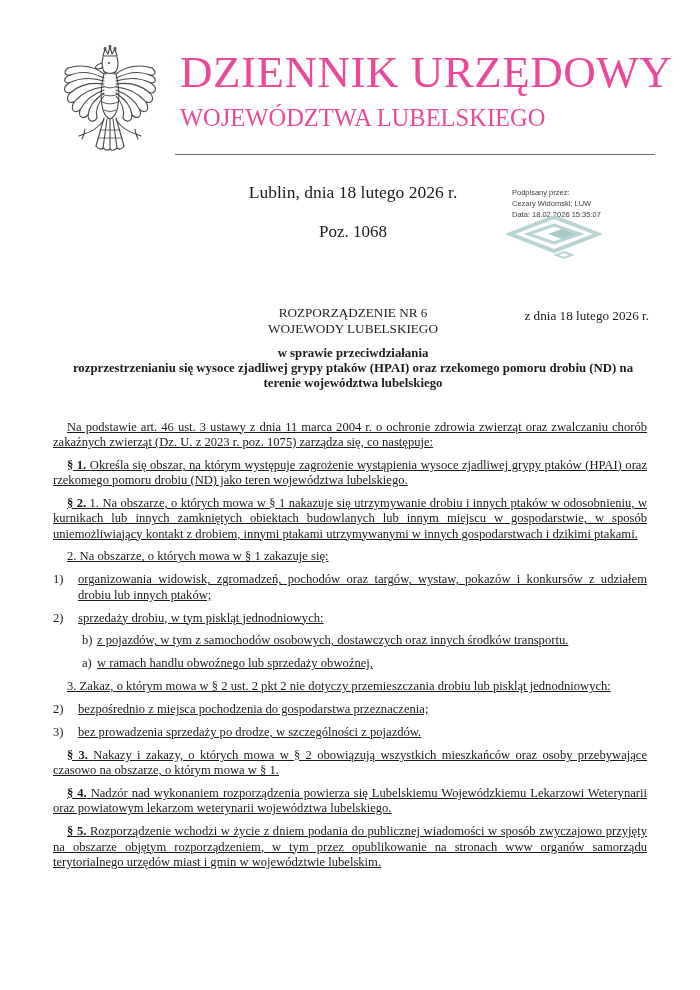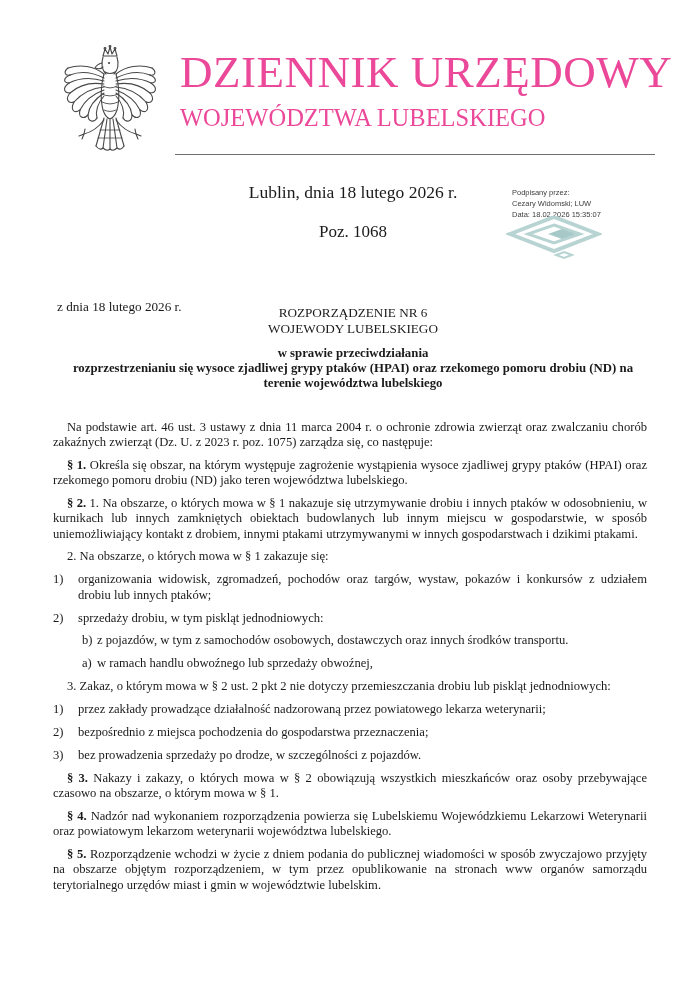--- a/index.html
+++ b/index.html
@@ -26,7 +26,7 @@
   
   .act-head{position:absolute;left:57px;top:269px;width:592px;text-align:center;
             font-weight:400;font-size:13.2px;line-height:15.5px;margin-top:36px;}
-  .act-date{position:absolute;left:57px;top:299px;width:592px;text-align:left;font-size:13.2px;}
+  .act-date{position:absolute;left:57px;top:308px;width:592px;text-align:right;font-size:13.2px;}
   .act-subject{position:absolute;left:57px;top:346px;width:592px;text-align:center;
                font-weight:700;font-size:12.8px;line-height:15px;}
 

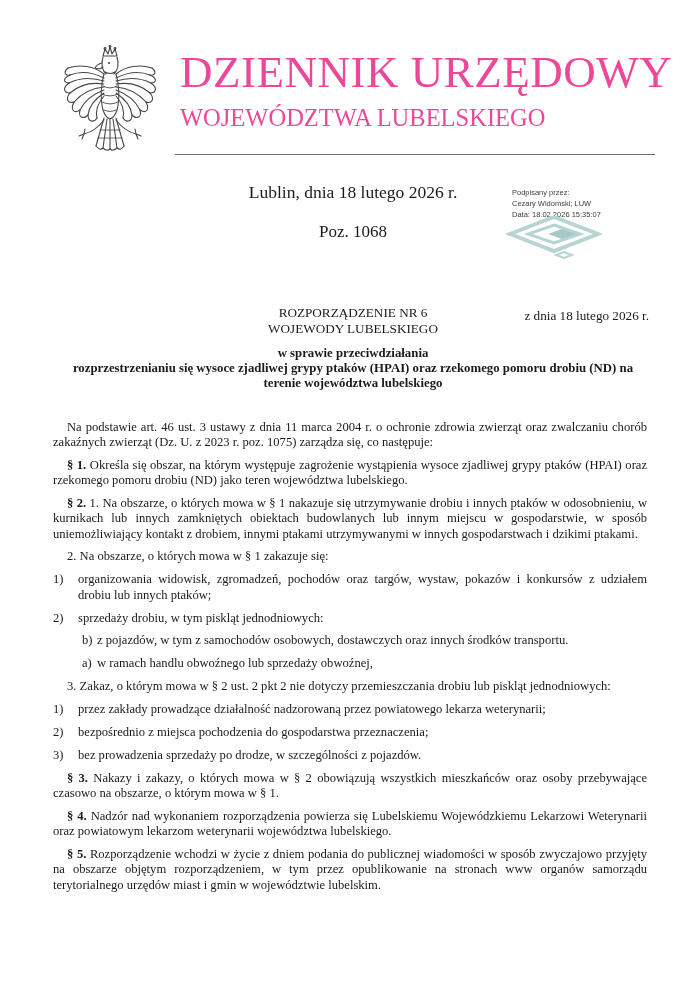--- a/index.html
+++ b/index.html
@@ -33,7 +33,7 @@
   
   .doc-body{position:absolute;left:53px;top:412px;width:594px;
             font-size:12.6px;line-height:15.3px;text-align:justify;}
-  .doc-body p{margin:7.6px 0 0 0;}
+  .doc-body p{margin:7.6px 0 0 0;text-decoration:underline;}
   .bp{text-indent:14px;}
   .li1{padding-left:25px;text-indent:-25px;}
   .li2{margin-left:29px !important;padding-left:15px;text-indent:-15px;margin-top:7.6px;}

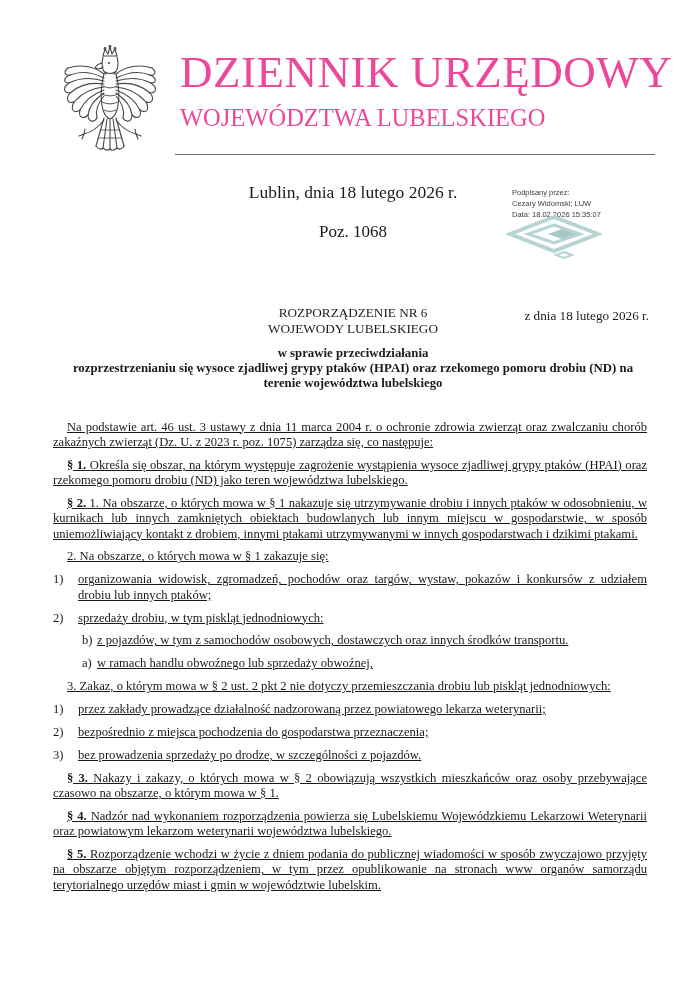--- a/index.html
+++ b/index.html
@@ -147,7 +147,6 @@
     <p class="li2"><span class="mk">b)</span><span>z pojazdów, w tym z samochodów osobowych, dostawczych oraz innych środków transportu.</span></p>
     <p class="li2"><span class="mk">a)</span><span>w ramach handlu obwoźnego lub sprzedaży obwoźnej,</span></p>
     <p class="bp"><span class="lbl"></span> <span>3. Zakaz, o którym mowa w § 2 ust. 2 pkt 2 nie dotyczy przemieszczania drobiu lub piskląt jednodniowych:</span></p>
-    <p class="li1"><span class="mk">1)</span><span>przez zakłady prowadzące działalność nadzorowaną przez powiatowego lekarza weterynarii;</span></p>
     <p class="li1"><span class="mk">2)</span><span>bezpośrednio z miejsca pochodzenia do gospodarstwa przeznaczenia;</span></p>
     <p class="li1"><span class="mk">3)</span><span>bez prowadzenia sprzedaży po drodze, w szczególności z pojazdów.</span></p>
     <p class="bp"><span class="lbl b">§ 3.</span> <span>Nakazy i zakazy, o których mowa w § 2 obowiązują wszystkich mieszkańców oraz osoby przebywające czasowo na obszarze, o którym mowa w § 1.</span></p>

